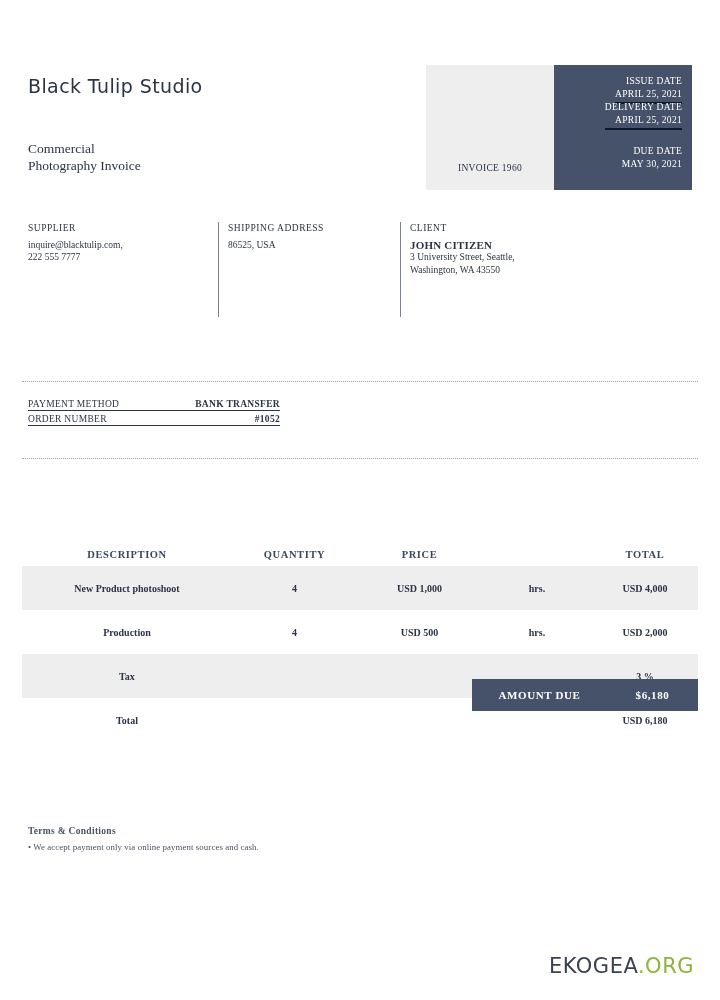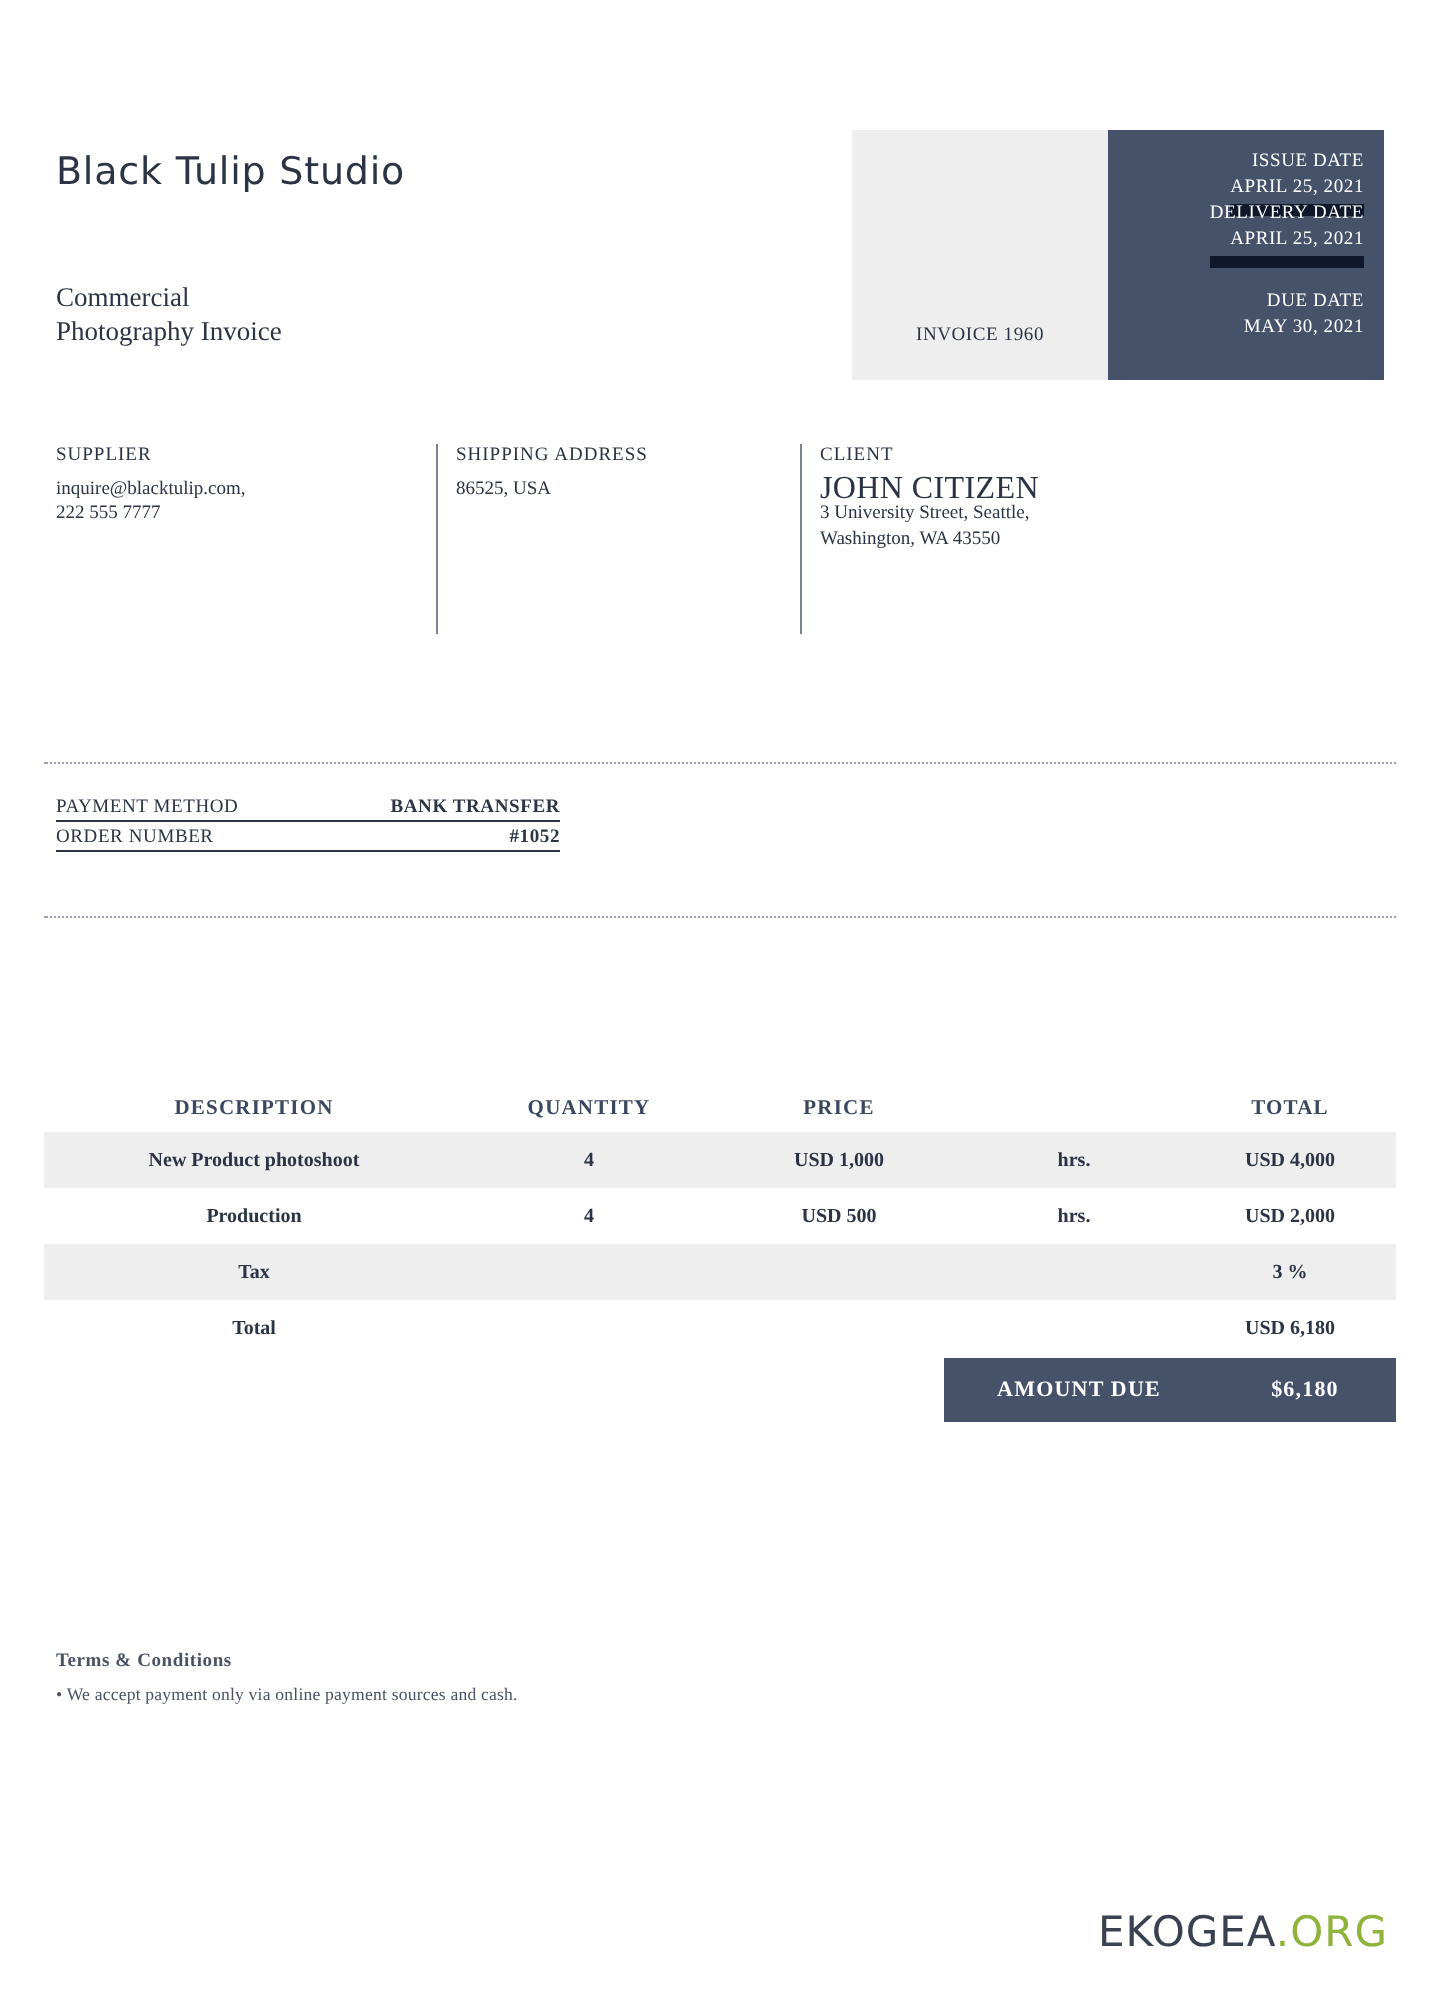--- a/index.html
+++ b/index.html
@@ -82,7 +82,7 @@
     line-height: 13px;
   }
   .date-row .lbl { display: block; }
-  .date-row .val { display: block; border-bottom: 6px solid #0f172a; padding-bottom: 1px; }
+  .date-row .val { display: block; border-bottom: 2px solid #0f172a; padding-bottom: 1px; }
   .d1 { top: 10px; }
   .d2 { top: 36px; }
   .d3 { top: 80px; }

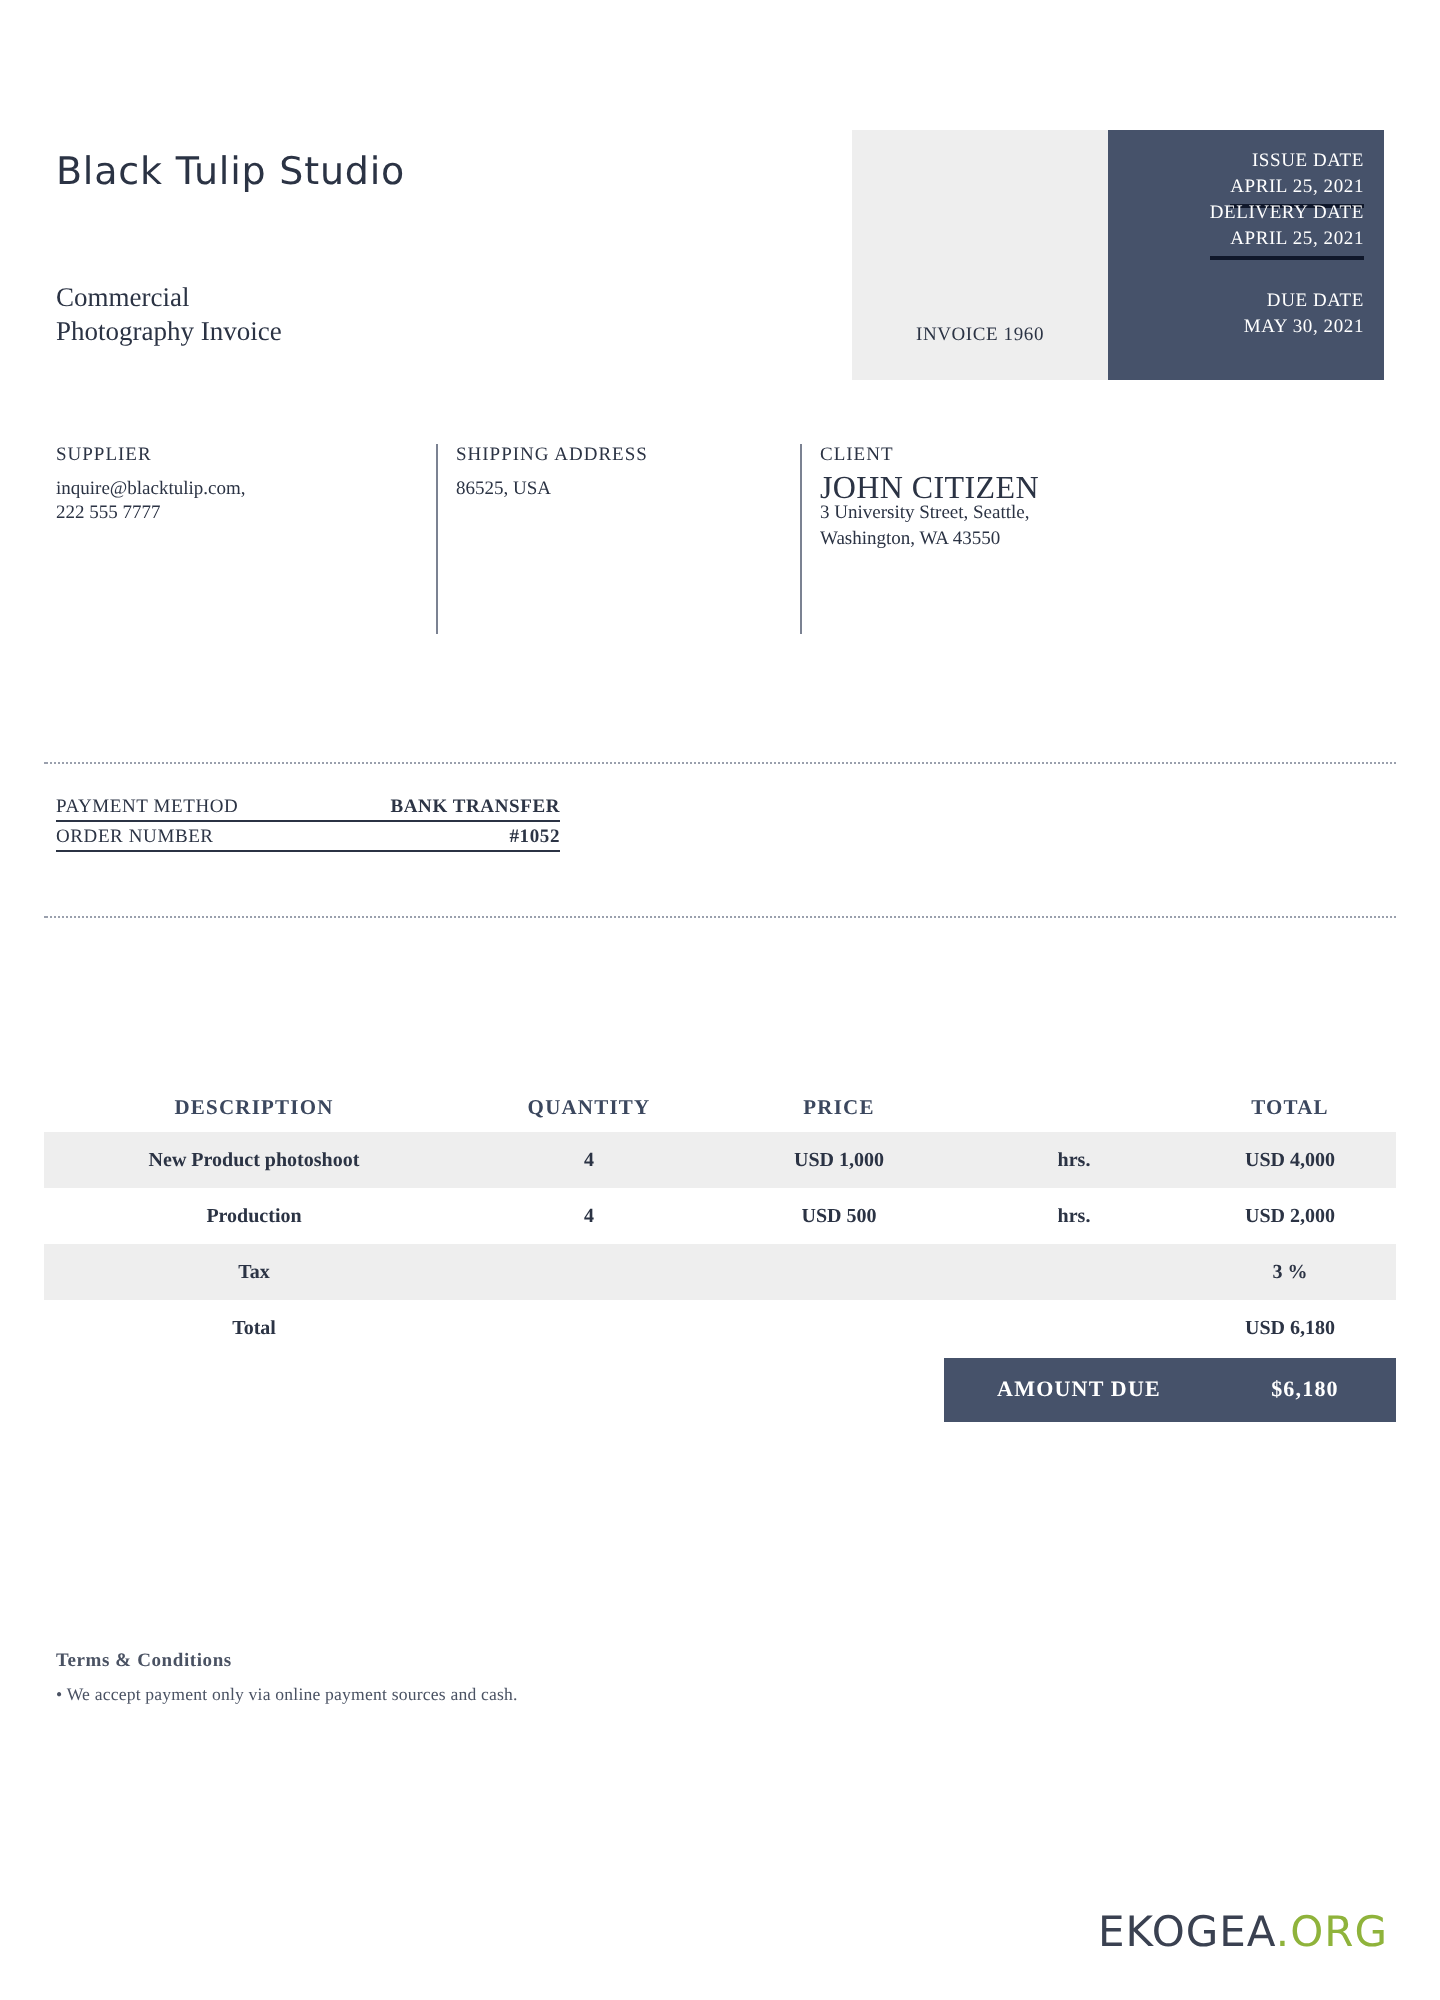--- a/index.html
+++ b/index.html
@@ -110,8 +110,8 @@
     display: block;
   }
   .info-col .name {
-    font-weight: normal;
-    font-size: 16px;
+    font-weight: bold;
+    font-size: 11px;
     display: block;
     letter-spacing: 0.2px;
   }

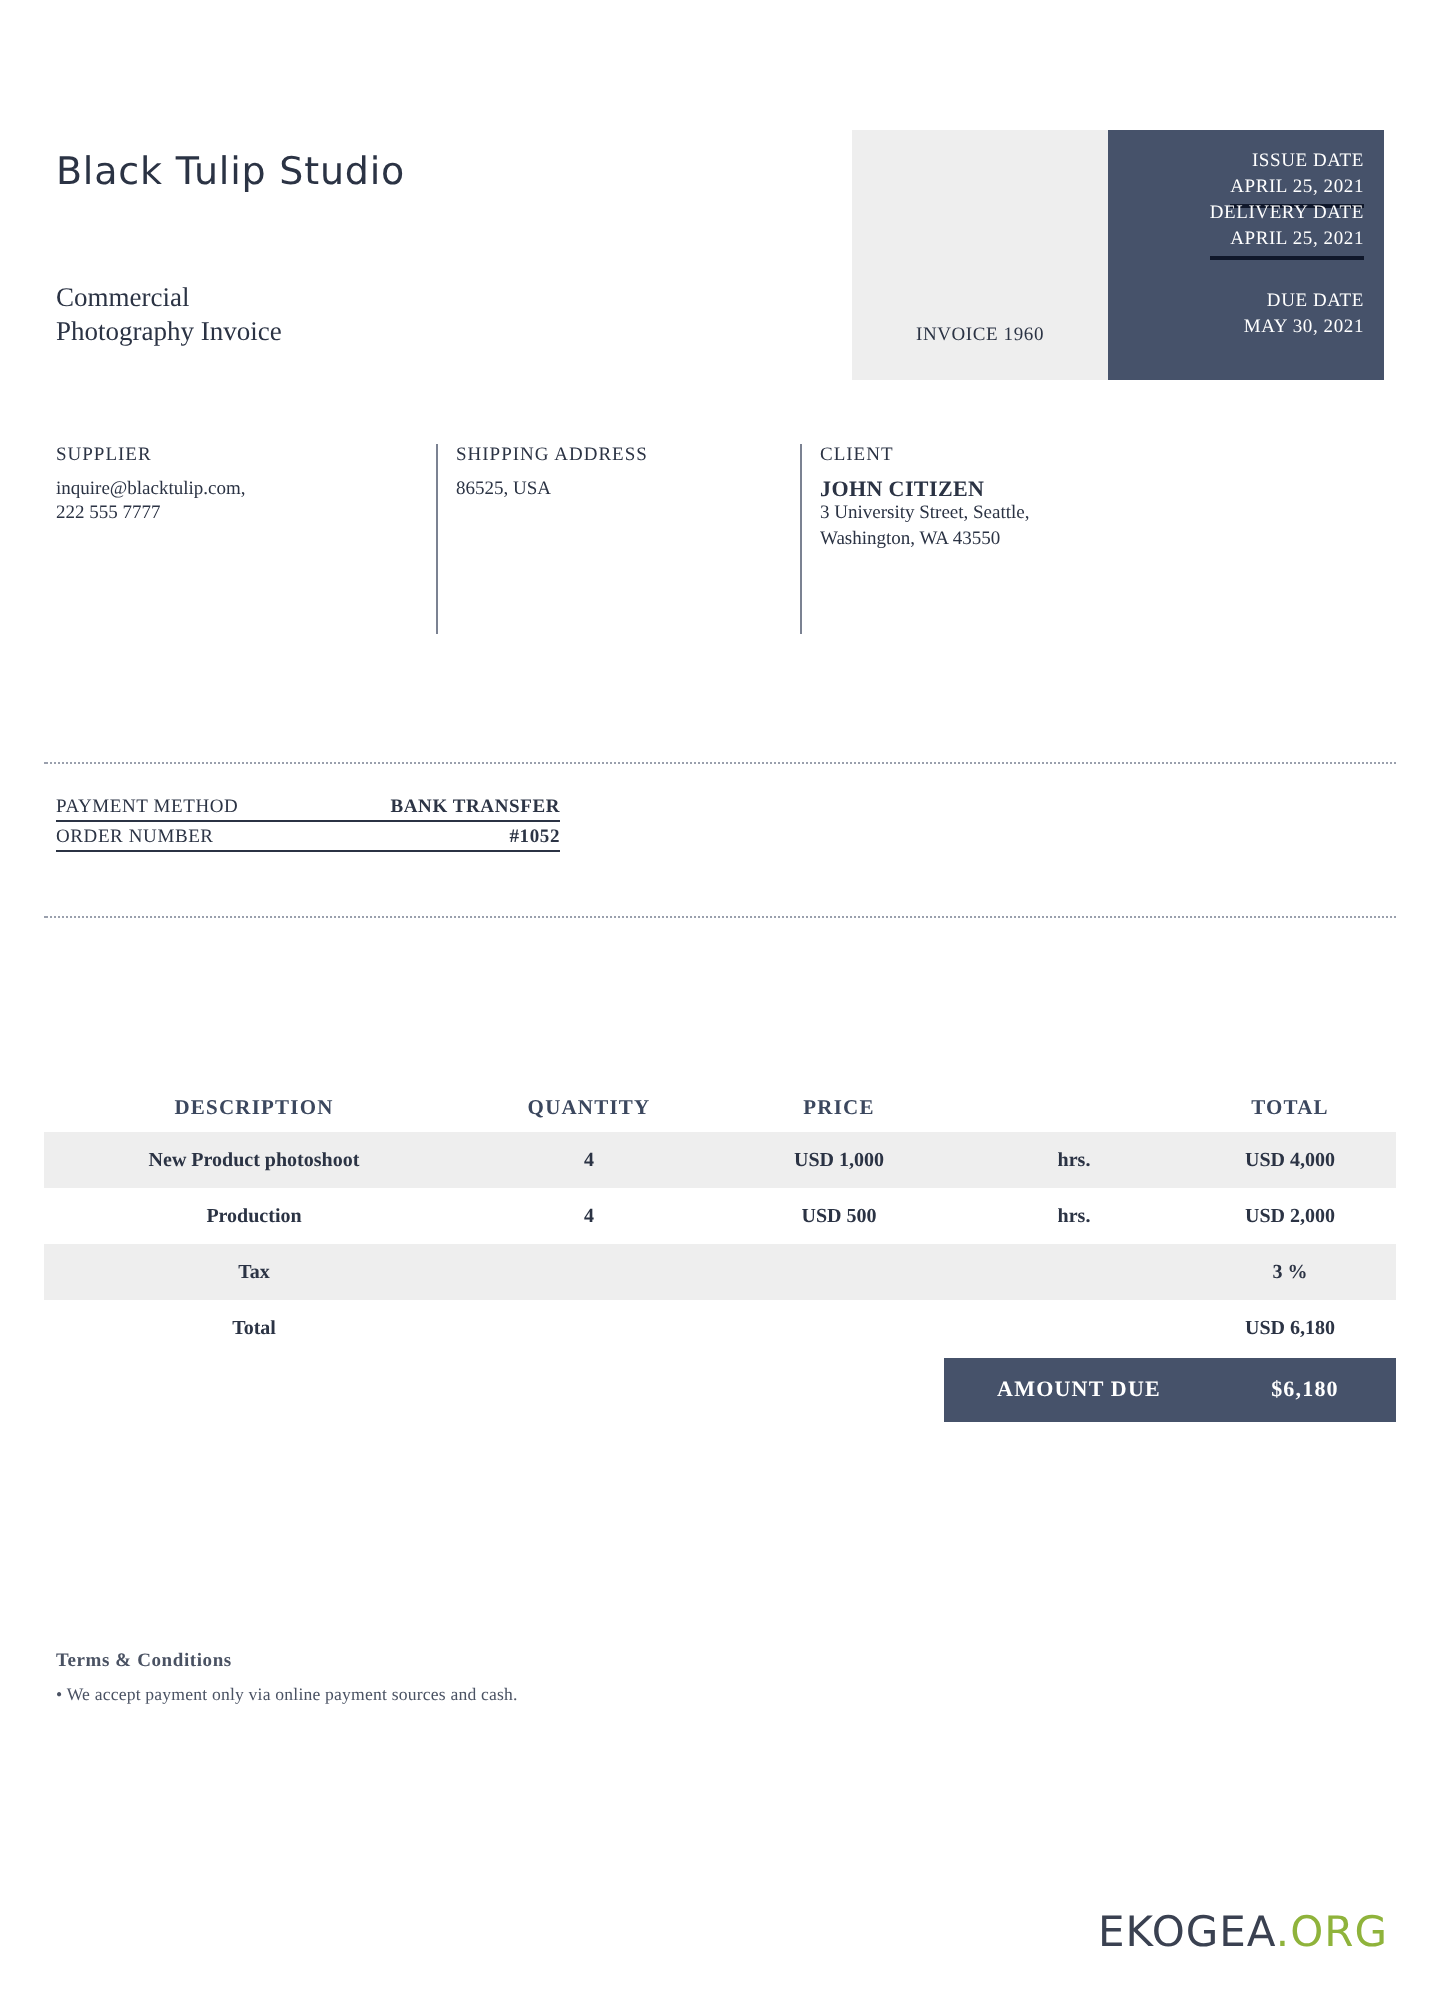--- a/index.html
+++ b/index.html
@@ -174,7 +174,7 @@
   .items .thead, .items .trow {
     display: flex;
     align-items: center;
-    height: 28px;
+    height: 44px;
     font-size: 10px;
   }
   .items .thead {

